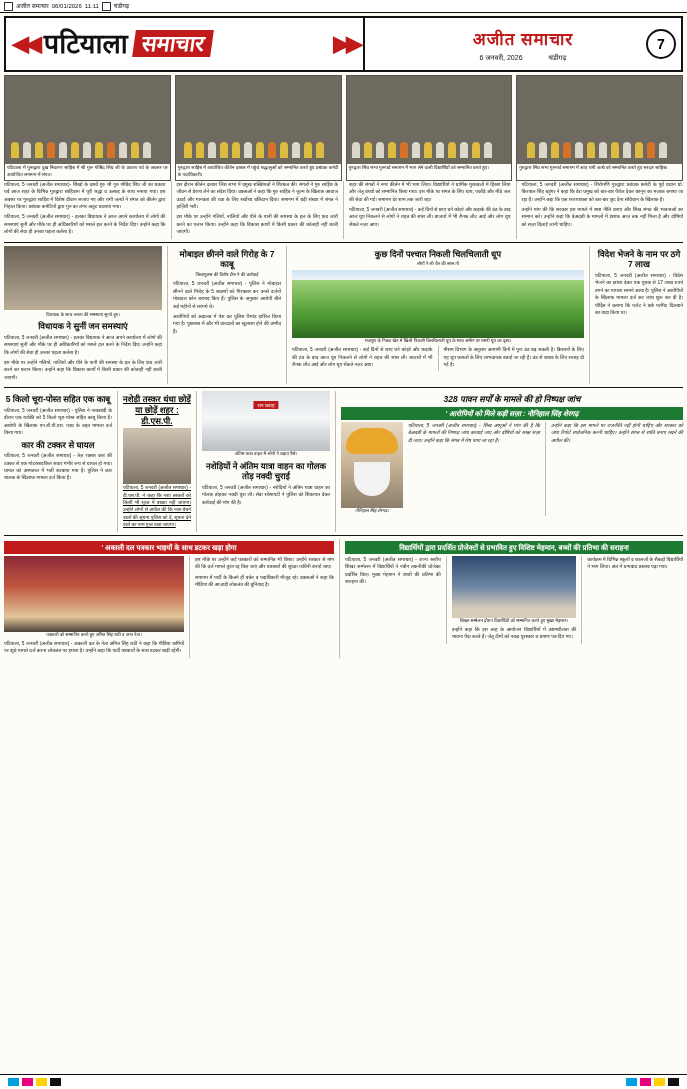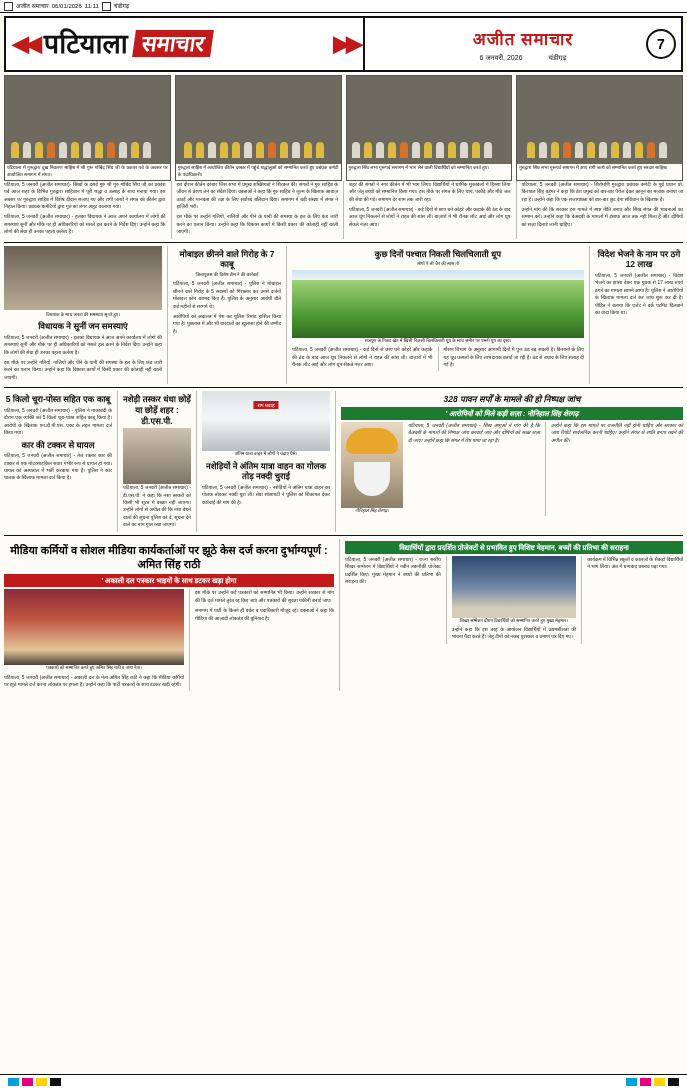--- a/index.html
+++ b/index.html
@@ -255,7 +255,7 @@
     </div>
     <div class="rule-v"></div>
     <div class="col" style="flex:0 0 88px;">
-      <div class="subhead">विदेश भेजने के नाम पर ठगे 12 लाख</div>
+      <div class="subhead">विदेश भेजने के नाम पर ठगे 7 लाख</div>
       <p class="body">पटियाला, 5 जनवरी (अजीत समाचार) - विदेश भेजने का झांसा देकर एक युवक से 17 लाख रुपये ठगने का मामला सामने आया है। पुलिस ने आरोपियों के खिलाफ़ मामला दर्ज कर जांच शुरू कर दी है। पीड़ित ने बताया कि एजेंट ने वर्क परमिट दिलवाने का वादा किया था।</p>
     </div>
   </div>

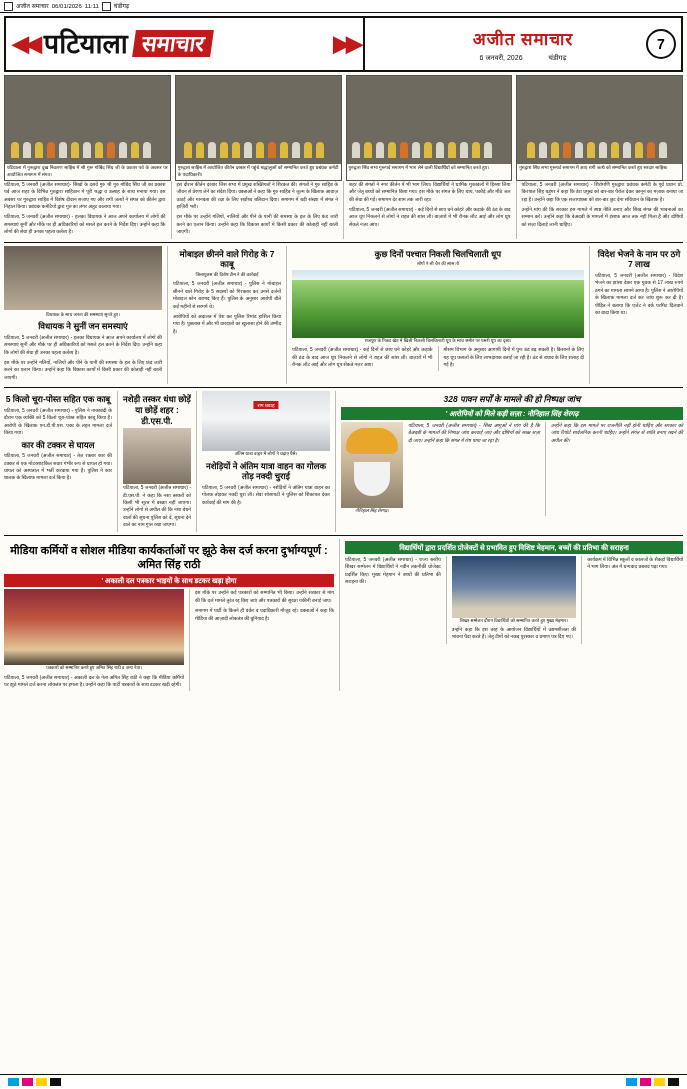--- a/index.html
+++ b/index.html
@@ -270,7 +270,7 @@
       <p class="body">पटियाला, 5 जनवरी (अजीत समाचार) - तेज़ रफ़्तार कार की टक्कर से एक मोटरसाइकिल सवार गंभीर रूप से घायल हो गया। घायल को अस्पताल में भर्ती करवाया गया है। पुलिस ने कार चालक के खिलाफ़ मामला दर्ज किया है।</p>
     </div>
     <div class="rule-v"></div>
-    <div class="col" style="flex:0 0 68px;">
+    <div class="col" style="flex:0 0 68px;text-decoration:underline;">
       <div class="subhead">नशेड़ी तस्कर धंधा छोड़ें या छोड़ें शहर : डी.एस.पी.</div>
       <div class="mugshot"></div>
       <p class="body">पटियाला, 5 जनवरी (अजीत समाचार) - डी.एस.पी. ने कहा कि नशा तस्करों को किसी भी सूरत में बख्शा नहीं जाएगा। उन्होंने लोगों से अपील की कि नशा बेचने वालों की सूचना पुलिस को दें, सूचना देने वाले का नाम गुप्त रखा जाएगा।</p>

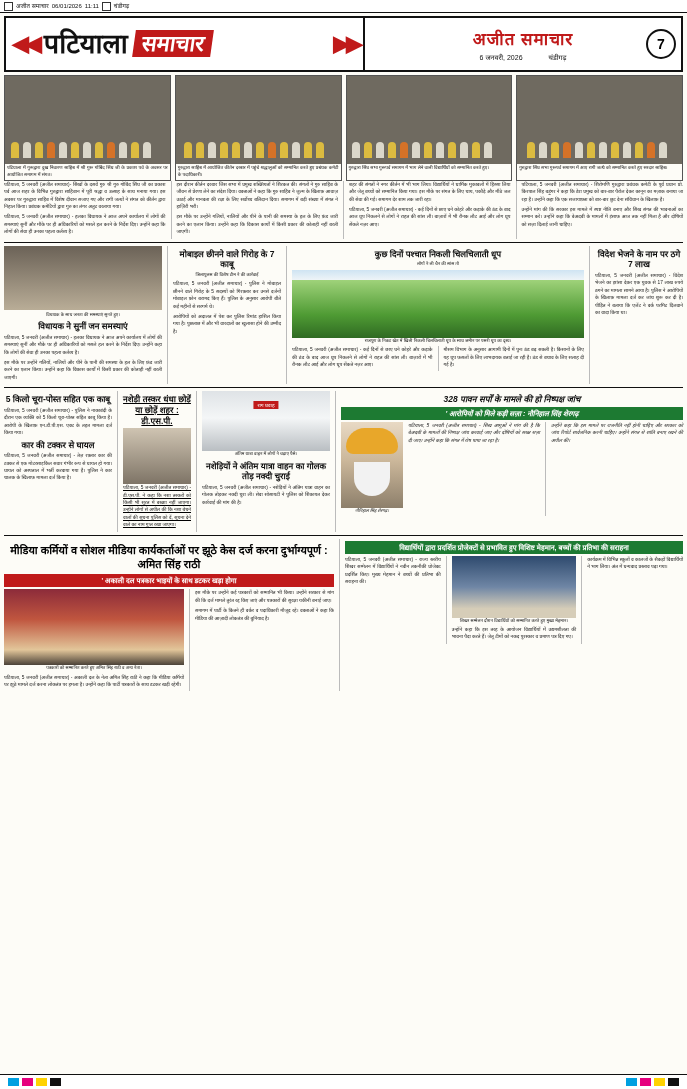--- a/index.html
+++ b/index.html
@@ -307,7 +307,6 @@
 
   <div class="cols">
     <div class="col" style="flex:0 0 330px;">
-      <div class="twocol-head">मीडिया कर्मियों व सोशल मीडिया कार्यकर्ताओं पर झूठे केस दर्ज करना दुर्भाग्यपूर्ण : अमित सिंह राठी</div>
       <div class="band">' अकाली दल पत्रकार भाइयों के साथ डटकर खड़ा होगा</div>
       <div style="display:flex;gap:5px;">
         <div style="flex:0 0 180px;">

